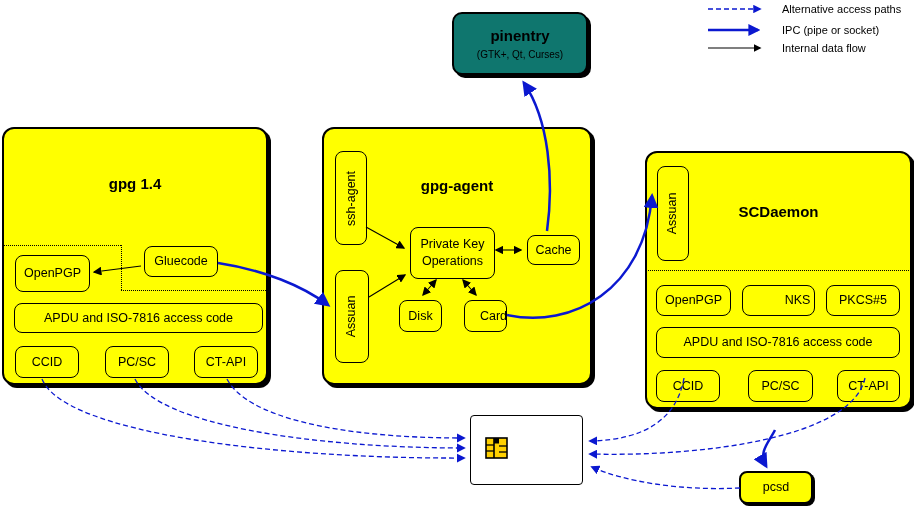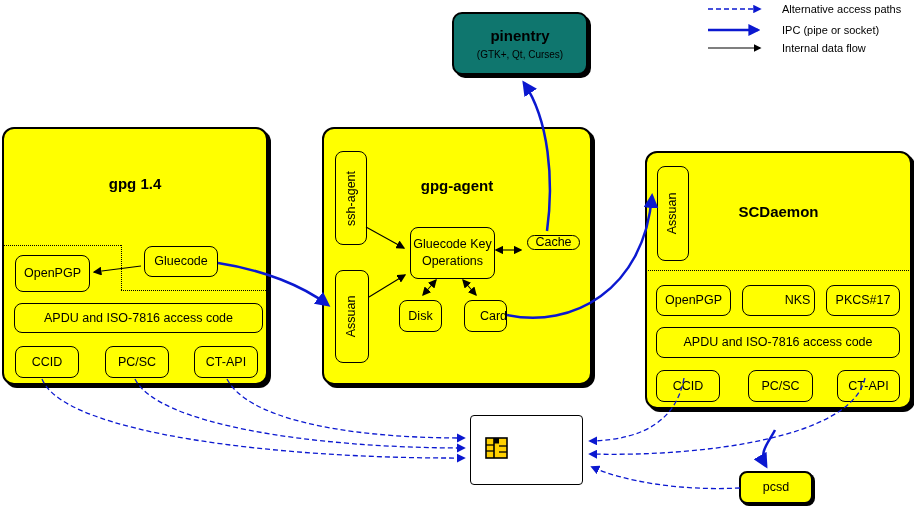--- a/index.html
+++ b/index.html
@@ -131,7 +131,7 @@
         <span>ssh-agent</span>
       </div>
       <div class="node" style="left:86px; top:98px; width:85px; height:52px; flex-direction:column;">
-        <span>Gluecode Key</span>
+        <span>Private Key</span>
         <span>Operations</span>
       </div>
       <div class="node" style="left:203px; top:106px; width:53px; height:15px;">

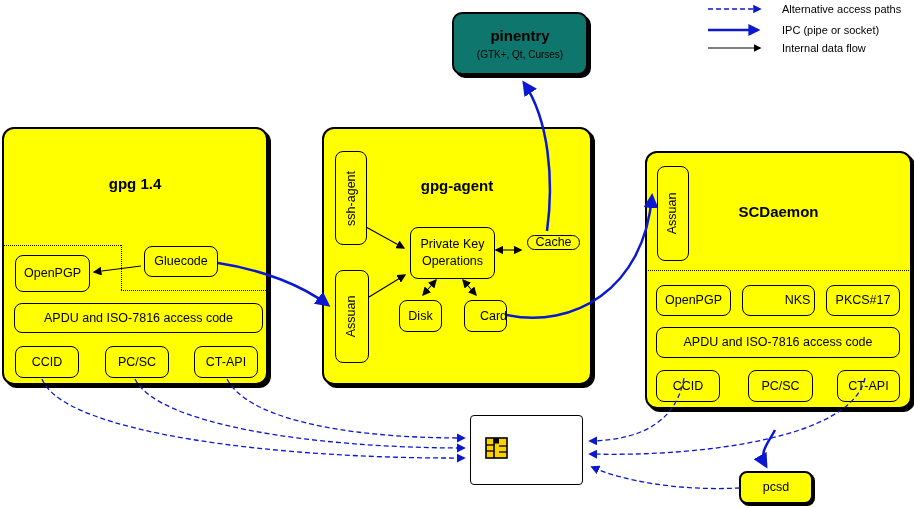--- a/index.html
+++ b/index.html
@@ -134,7 +134,7 @@
         <span>Private Key</span>
         <span>Operations</span>
       </div>
-      <div class="node" style="left:203px; top:106px; width:53px; height:15px;">
+      <div class="node" style="left:203px; top:106px; width:53px; height:30px;">
         <span>Cache</span>
       </div>
       <div class="node vnode" style="left:11px; top:141px; width:34px; height:93px;">

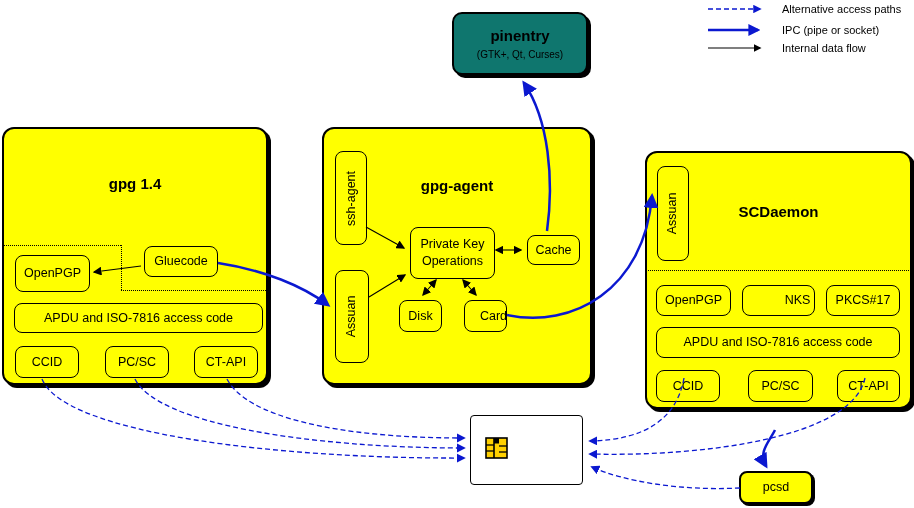--- a/index.html
+++ b/index.html
@@ -161,7 +161,7 @@
         <span>NKS</span>
       </div>
       <div class="node" style="left:179px; top:132px; width:74px; height:31px;">
-        <span>PKCS#17</span>
+        <span>PKCS#5</span>
       </div>
       <div class="node" style="left:9px; top:174px; width:244px; height:31px;">
         <span>APDU and ISO-7816 access code</span>

